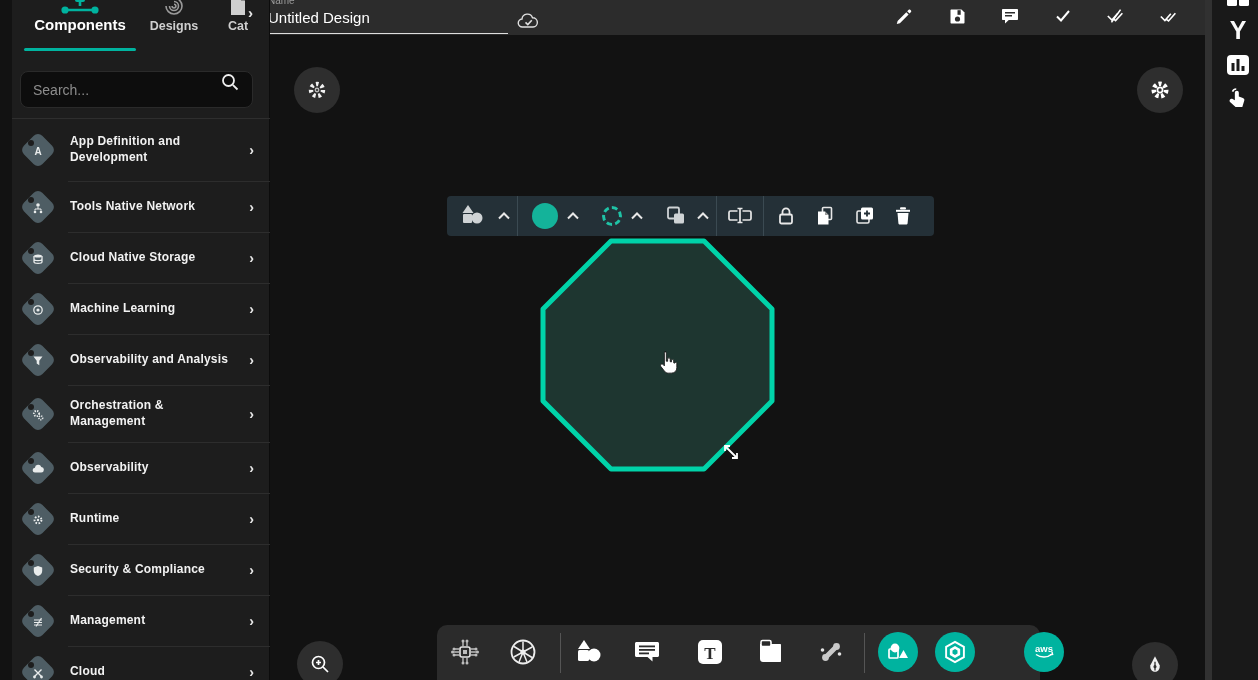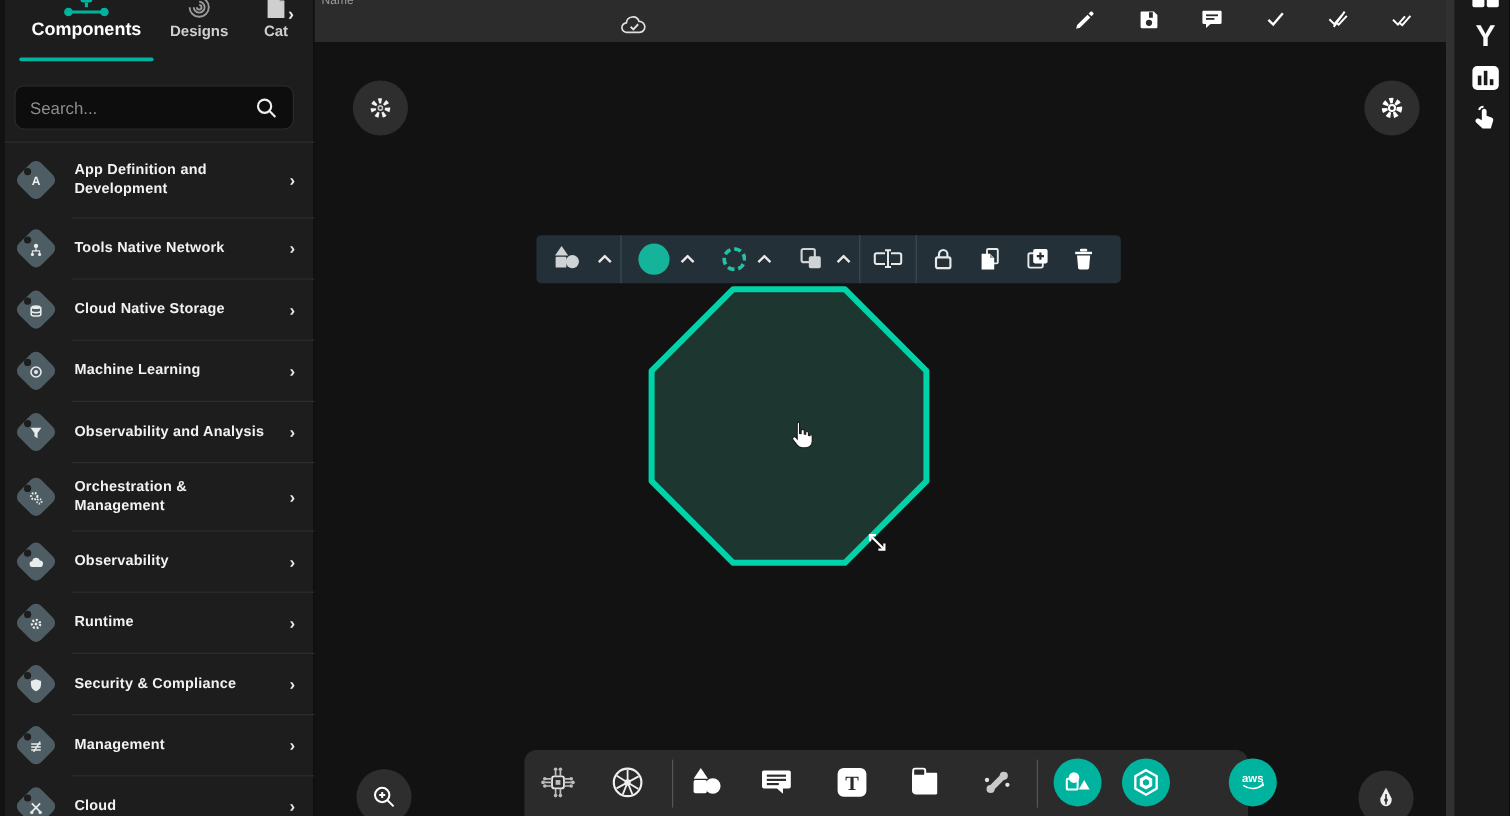--- a/index.html
+++ b/index.html
@@ -8,7 +8,7 @@
        font-family:"Liberation Sans",sans-serif;color:#fff}
 
   
-  .sidebar{position:absolute;left:4px;top:0;width:258px;height:680px;background:#1d1d1d;
+  .sidebar{position:absolute;left:12px;top:0;width:258px;height:680px;background:#1d1d1d;
            border-right:1px solid #0c0c0c;z-index:3}
   .tabs{position:relative;height:56px}
   .tab{position:absolute;display:flex;flex-direction:column;align-items:center;cursor:pointer}

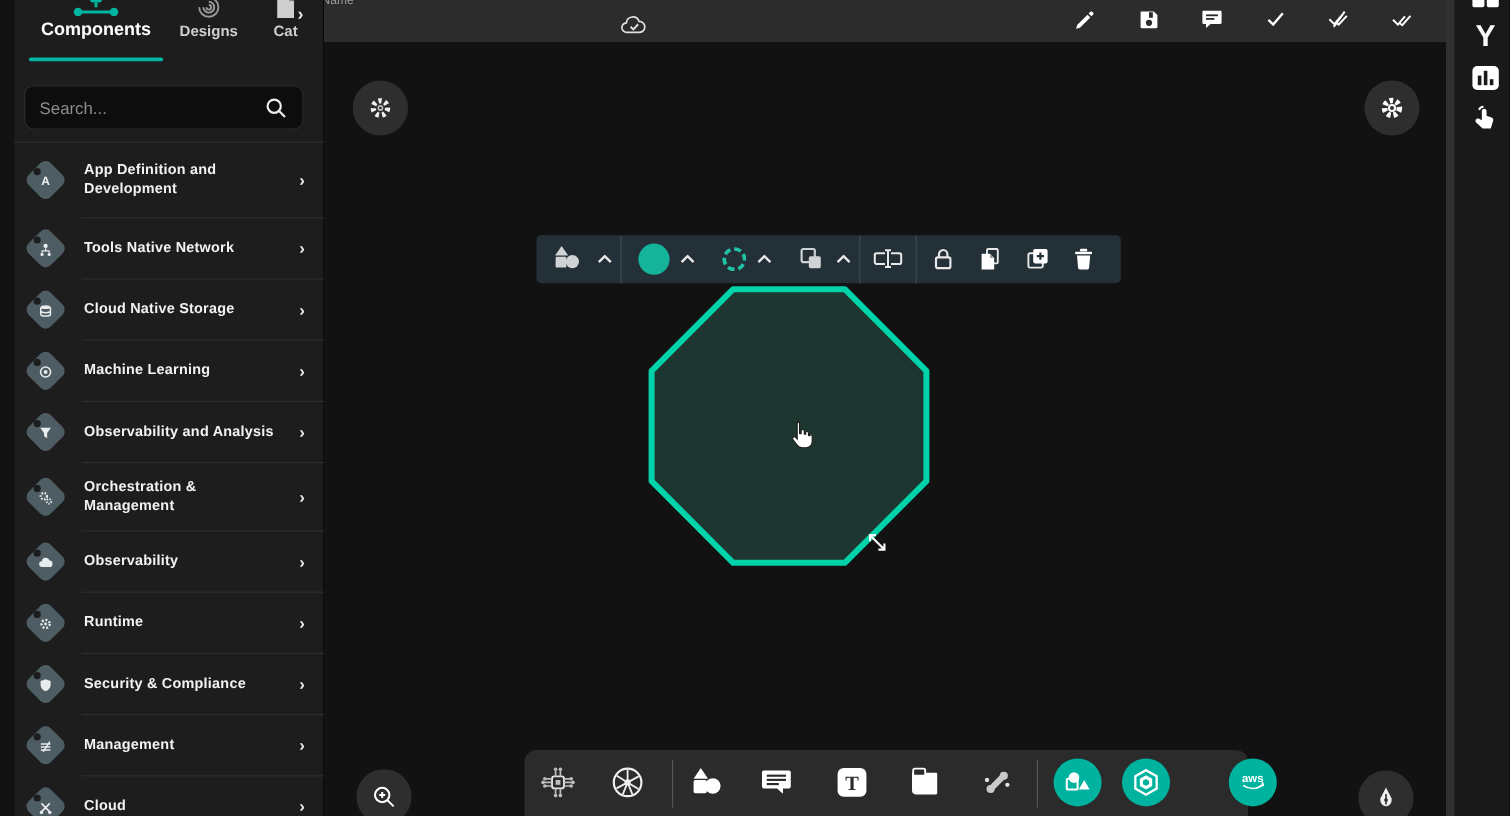--- a/index.html
+++ b/index.html
@@ -289,6 +289,7 @@
   <header class="topbar">
     <div class="name-wrap">
       <div class="name-label">Name</div>
+      <input class="name-input" value="Untitled Design" style="">
     </div>
     <span class="cloud-sync">
       <svg width="24" height="20" viewBox="0 0 24 20" fill="none" stroke="#e0e0e0" stroke-width="1.4">

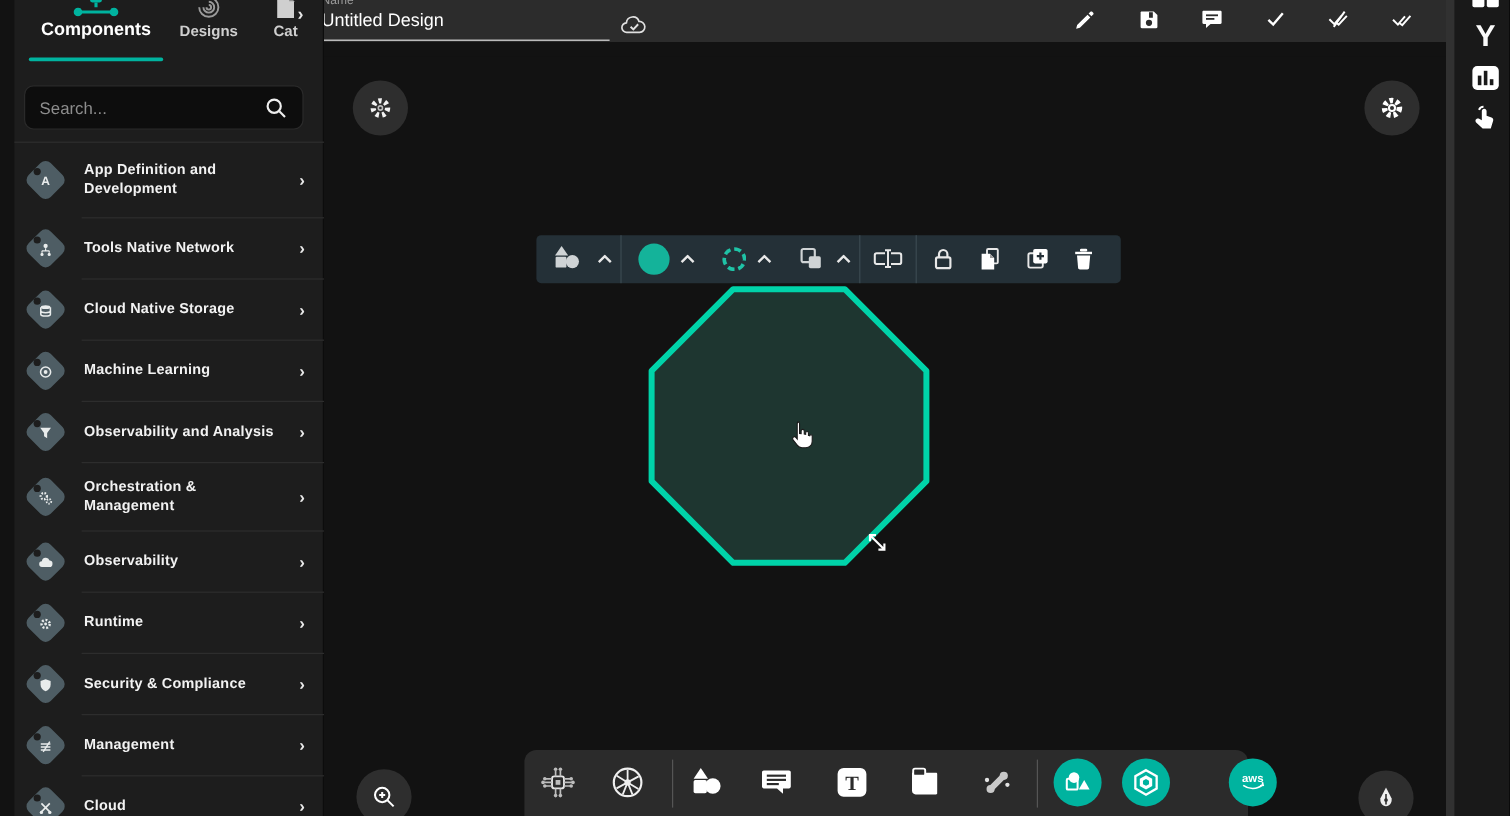--- a/index.html
+++ b/index.html
@@ -20,7 +20,7 @@
   .tab-underline{position:absolute;left:12px;top:48px;width:112px;height:3px;background:#00B39F;border-radius:2px}
   .tabs-chevron{position:absolute;left:236px;top:4px;color:#e8e8e8;font-size:15px;font-weight:bold}
   .searchbox{position:absolute;left:8px;top:71px;width:233px;height:37px;background:#0d0d0d;
-             border:1px solid #2a2a2a;border-radius:8px;display:flex;align-items:center;padding:0 12px}
+             border:1px solid #2a2a2a;border-radius:8px;display:flex;padding:0 12px}
   .searchbox input{flex:1;background:transparent;border:none;outline:none;color:#eee;font-size:14px;
                    font-family:"Liberation Sans",sans-serif}
   .searchbox input::placeholder{color:#8d8d8d}

